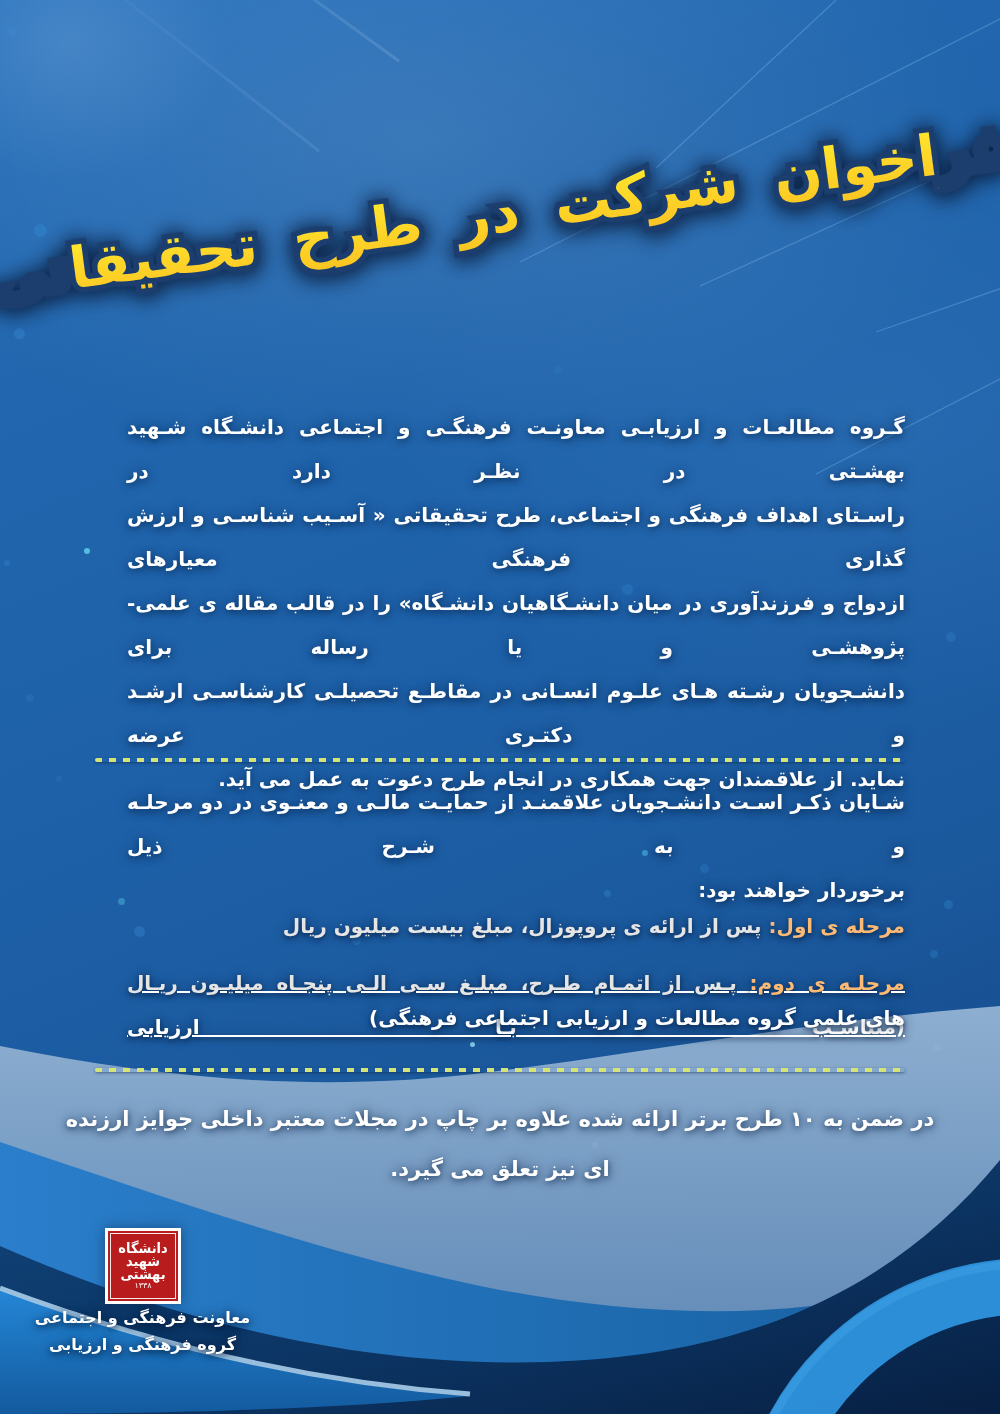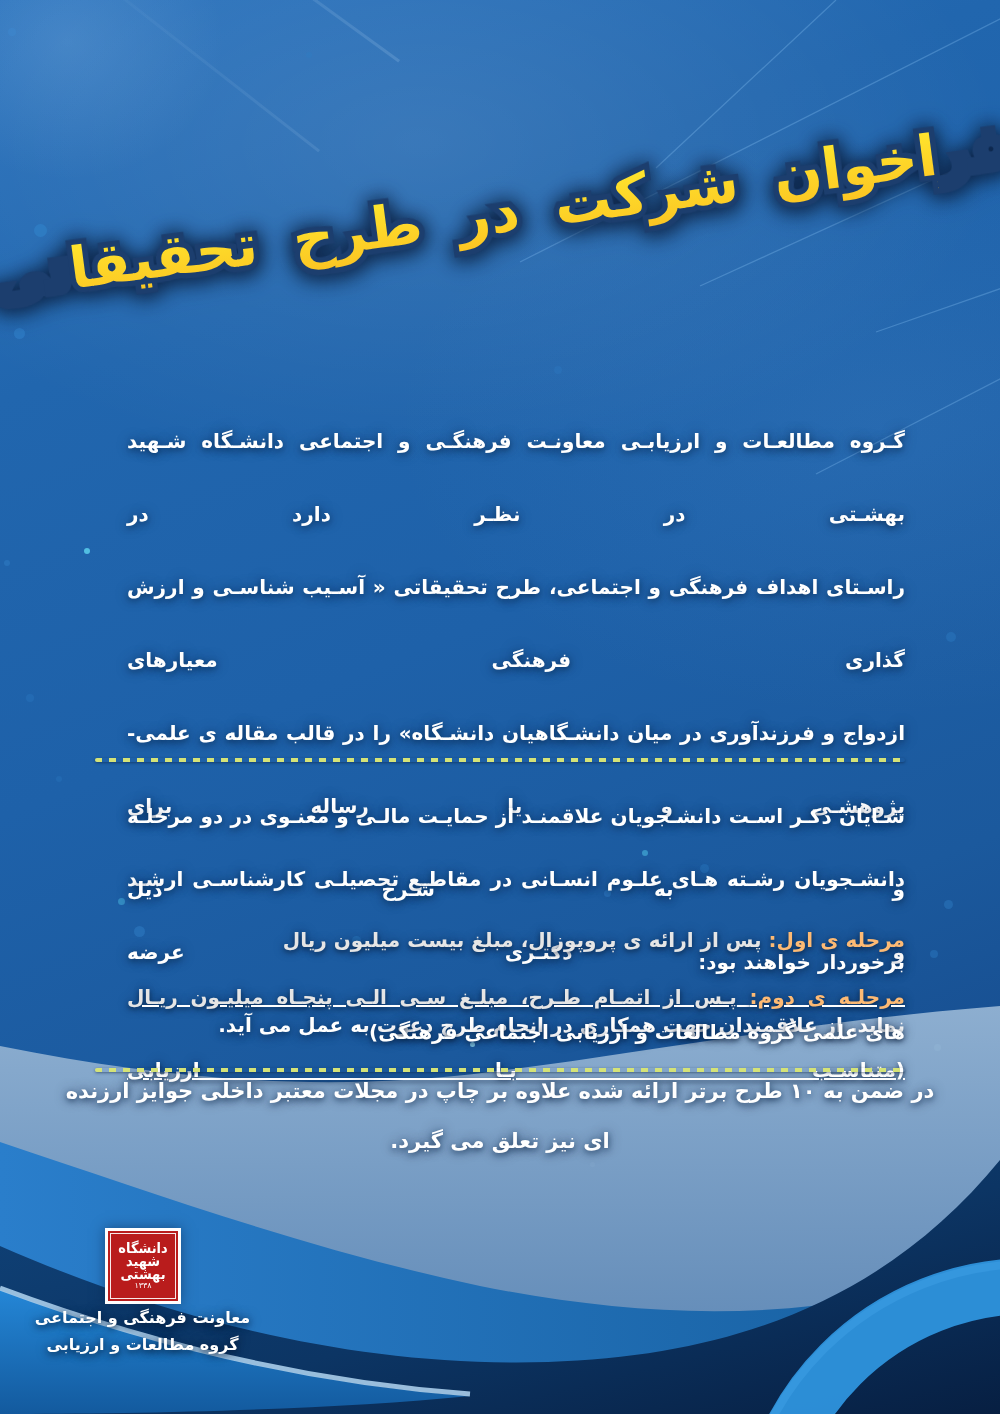--- a/index.html
+++ b/index.html
@@ -47,7 +47,7 @@
   .content{position:absolute;inset:0;z-index:2;color:#fff;font-weight:bold;}
   .block{position:absolute;left:95px;right:95px;}
   .line{
-    line-height:73px;font-size:20px;
+    line-height:44px;font-size:20px;
     text-shadow:0 2px 6px rgba(7,32,64,.6),0 0 14px rgba(7,32,64,.35);
     margin-left:32px;
   }

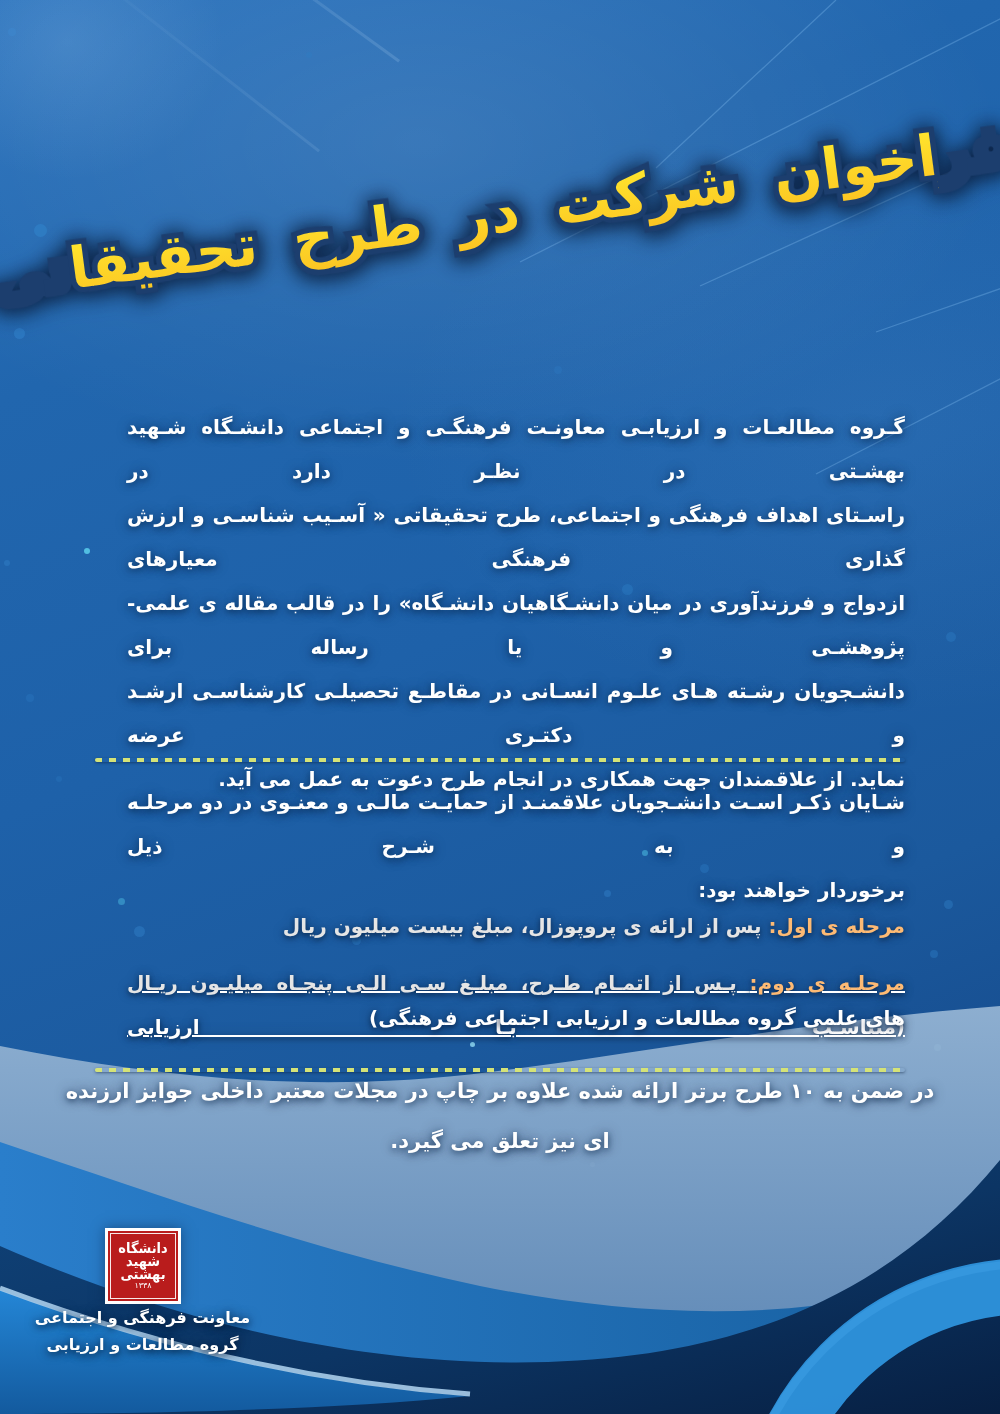--- a/index.html
+++ b/index.html
@@ -197,7 +197,7 @@
 
     <div class="sep" style="top:1068px;"></div>
 
-    <div class="note" style="top:1066px;">در ضمن به ۱۰ طرح برتر ارائه شده علاوه بر چاپ در مجلات معتبر داخلی جوایز ارزنده ای نیز تعلق می گیرد.</div>
+    <div class="note" style="top:1094px;">در ضمن به ۱۰ طرح برتر ارائه شده علاوه بر چاپ در مجلات معتبر داخلی جوایز ارزنده ای نیز تعلق می گیرد.</div>
   </div>
 
   <div class="footer">

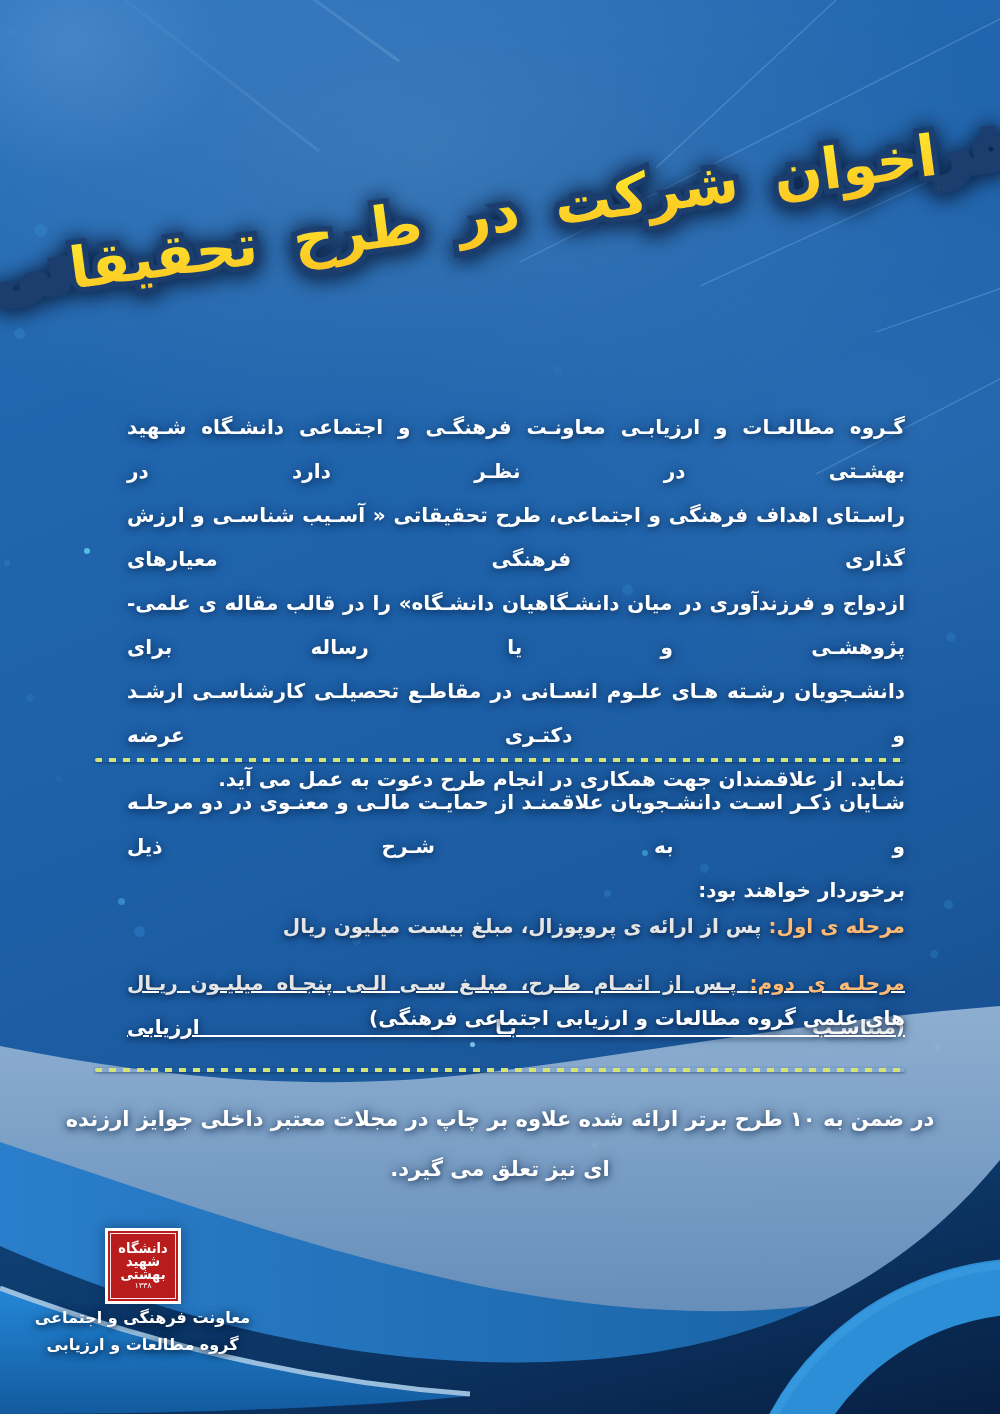--- a/index.html
+++ b/index.html
@@ -211,7 +211,7 @@
     </div>
     <div class="org">
       <div>معاونت فرهنگی و اجتماعی</div>
-      <div>گروه مطالعات و ارزیابی</div>
+      <div>گروه فرهنگی و ارزیابی</div>
     </div>
   </div>
 

